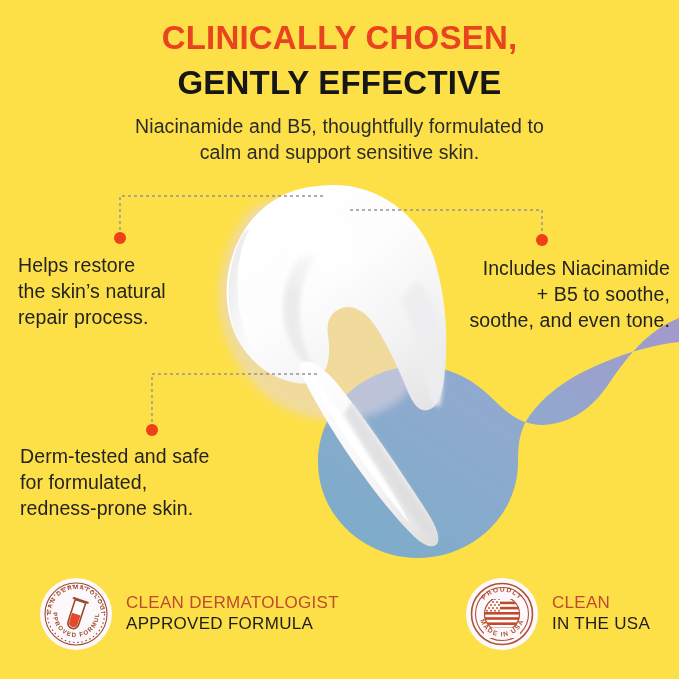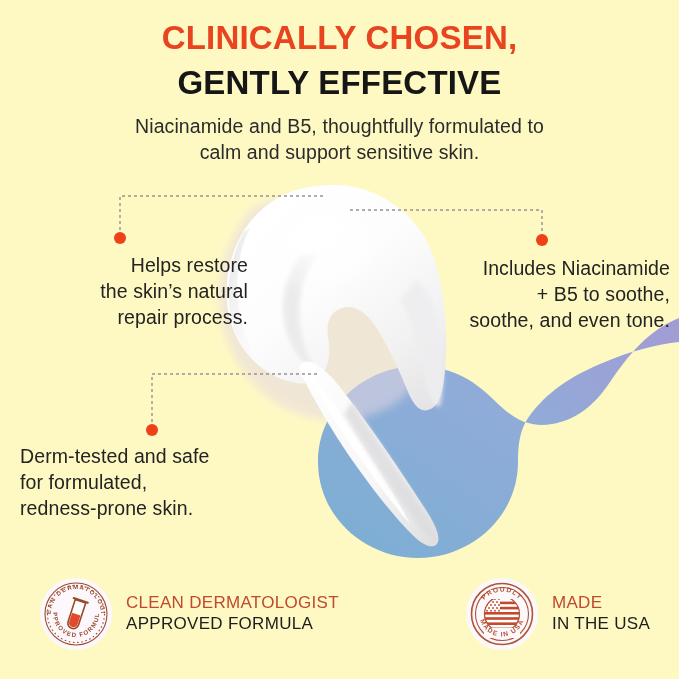--- a/index.html
+++ b/index.html
@@ -17,7 +17,7 @@
     position: relative;
     width: 679px;
     height: 679px;
-    background: #fef9c3;
+    background: #fde047;
     overflow: hidden;
   }
 

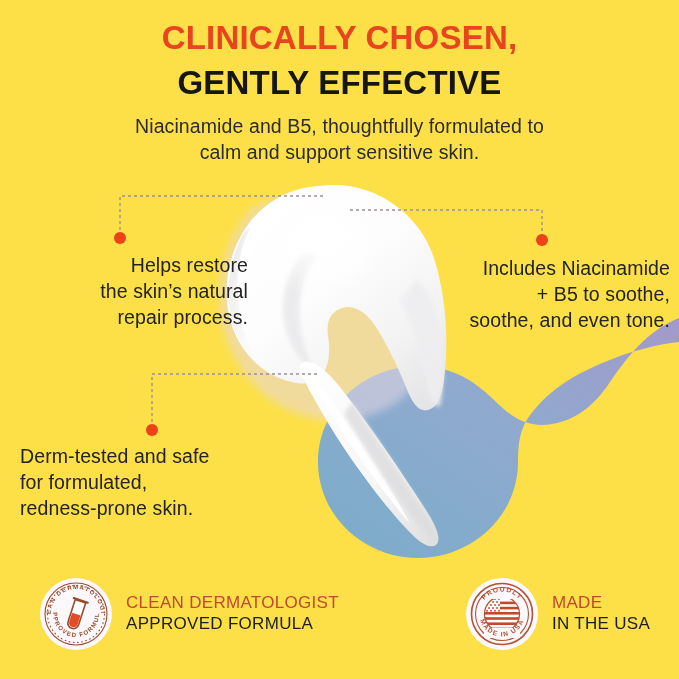--- a/index.html
+++ b/index.html
@@ -81,7 +81,7 @@
     line-height: 1.34;
     letter-spacing: 0.1px;
   }
-  .callout-1 { left: 18px;  top: 252px; width: 230px; text-align: right; }
+  .callout-1 { left: 18px;  top: 252px; width: 230px; text-align: left; }
   .callout-2 { left: 420px; top: 255px; width: 250px; text-align: right; }
   .callout-3 { left: 20px;  top: 443px; width: 265px; }
 

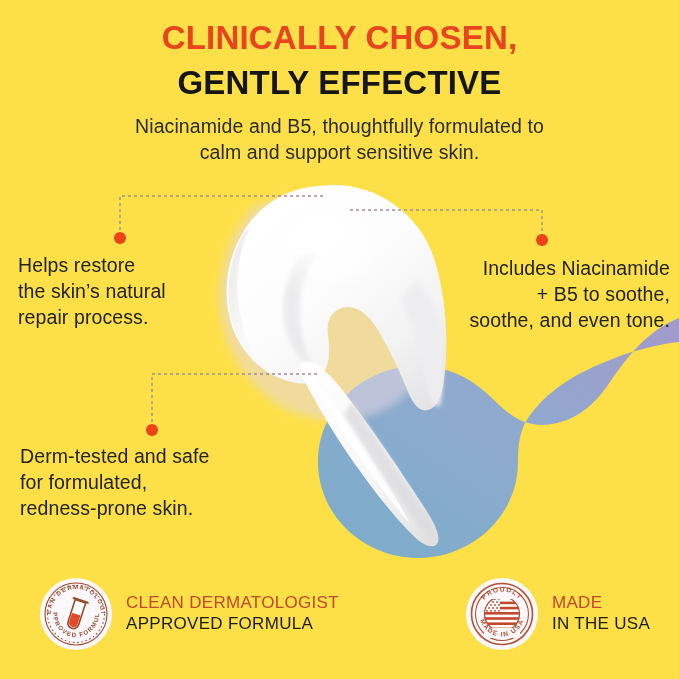--- a/index.html
+++ b/index.html
@@ -402,7 +402,7 @@
         </svg>
       </div>
       <div class="badge-text">
-        <div class="badge-line-1">MADE</div>
+        <div class="badge-line-1">CLEAN</div>
         <div class="badge-line-2">IN THE USA</div>
       </div>
     </div>

